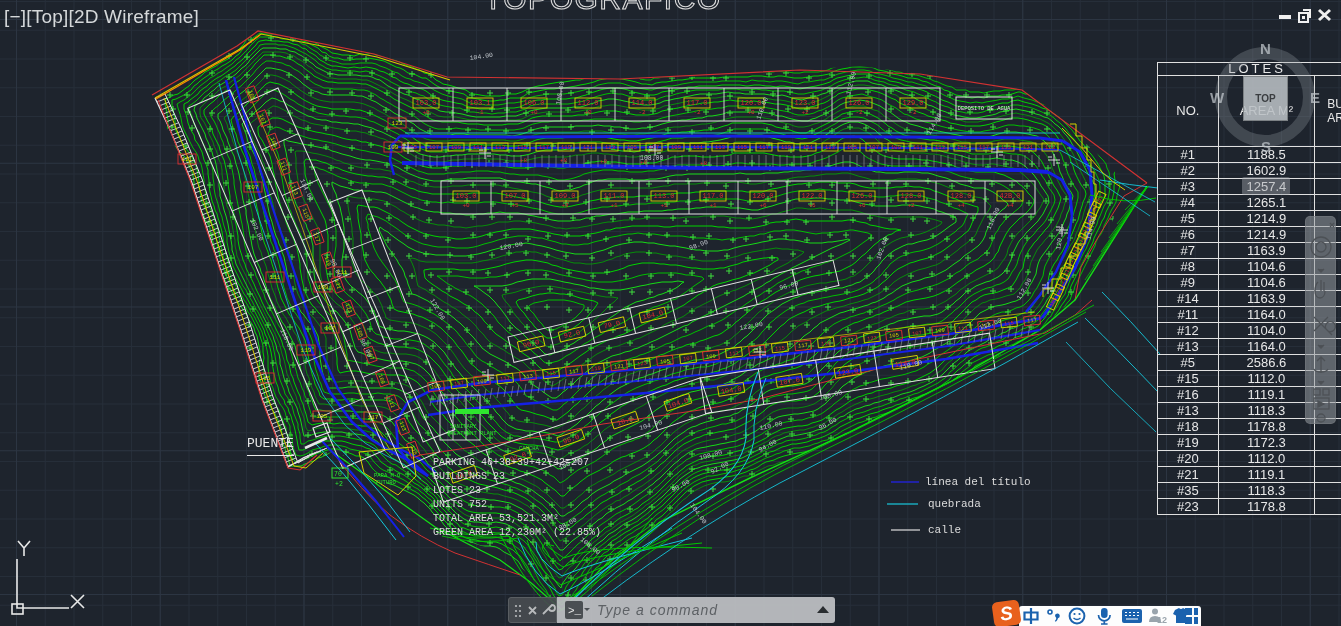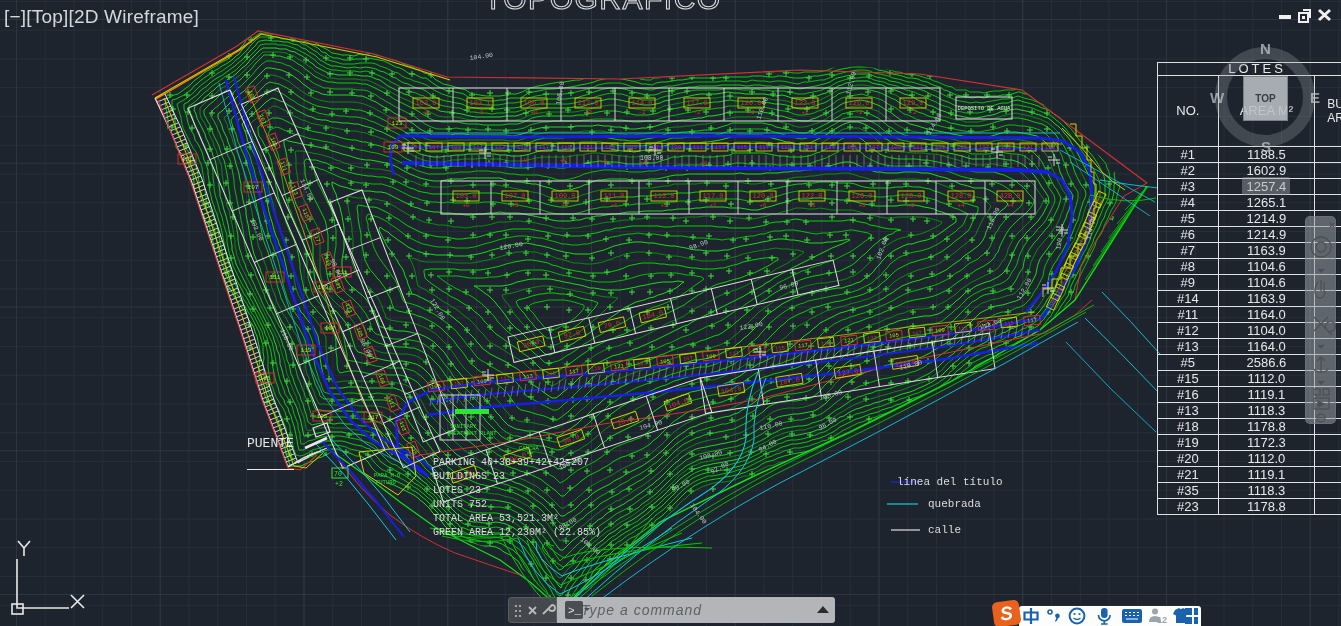--- a/index.html
+++ b/index.html
@@ -34,7 +34,7 @@
 #sgbar{position:absolute;left:1019px;top:606px;width:182px;height:20px;background:#fdfdfd;border-radius:3px 3px 0 0}
 #slogo{position:absolute;left:993px;top:601px;width:27px;height:25px;background:#e8611d;border-radius:5px;transform:rotate(-8deg);display:flex;align-items:center;justify-content:center;color:#fff;font-weight:700;font-size:19px;font-style:italic}
 #stats{position:absolute;left:433px;top:456px;color:#dcdcdc;font-size:10px;font-family:"Liberation Mono",monospace;line-height:14px;white-space:pre}
-#puente{position:absolute;left:247px;top:436px;color:#e8e8e8;font-size:13px;font-family:"Liberation Mono",monospace;border-bottom:1px solid #e8e8e8;padding-bottom:18px}
+#puente{position:absolute;left:247px;top:436px;color:#e8e8e8;font-size:13px;font-family:"Liberation Mono",monospace;border-bottom:1px solid #e8e8e8;padding-bottom:4px}
 .leg{position:absolute;color:#dcdcdc;font-size:11px;font-family:"Liberation Mono",monospace}
 </style></head><body>
 <div id="grid"></div>

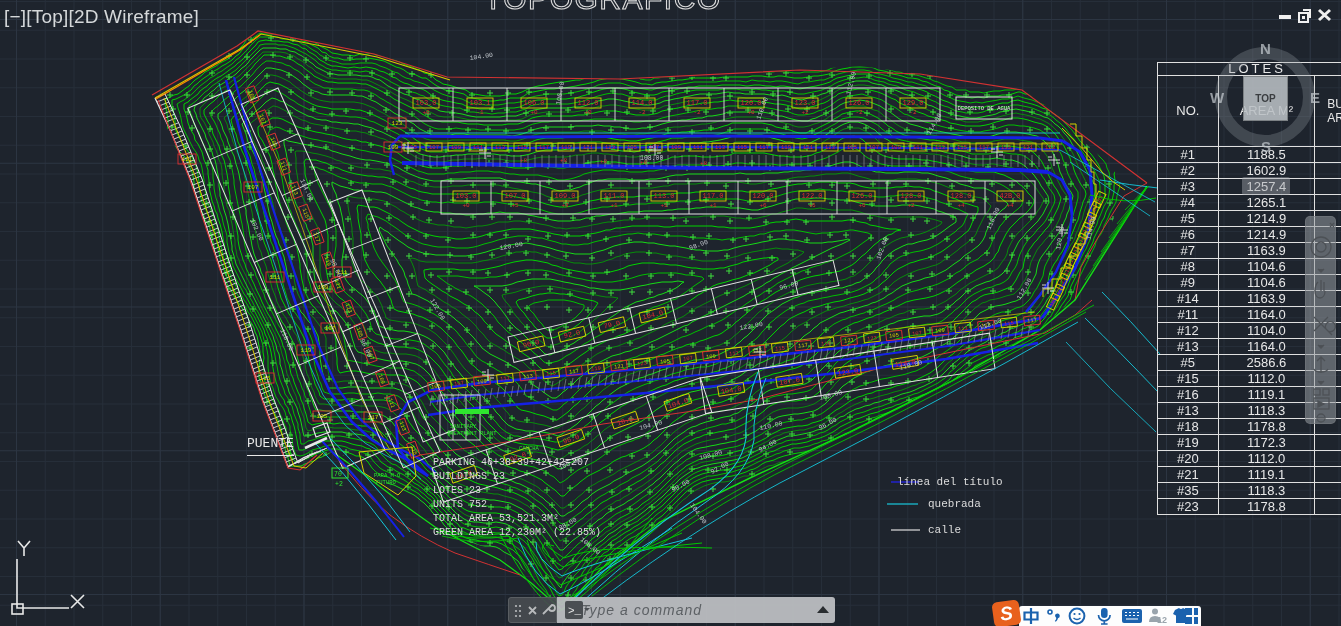--- a/index.html
+++ b/index.html
@@ -898,7 +898,7 @@
 TOTAL AREA 53,521.3M²
 GREEN AREA 12,230M² (22.85%)</div>
 <div id="puente">PUENTE</div>
-<span class="leg" style="left:897px;top:476px">línea del título</span>
+<span class="leg" style="left:925px;top:476px">línea del título</span>
 <span class="leg" style="left:928px;top:498px">quebrada</span>
 <span class="leg" style="left:928px;top:524px">calle</span>
 <div id="sgbar"></div>

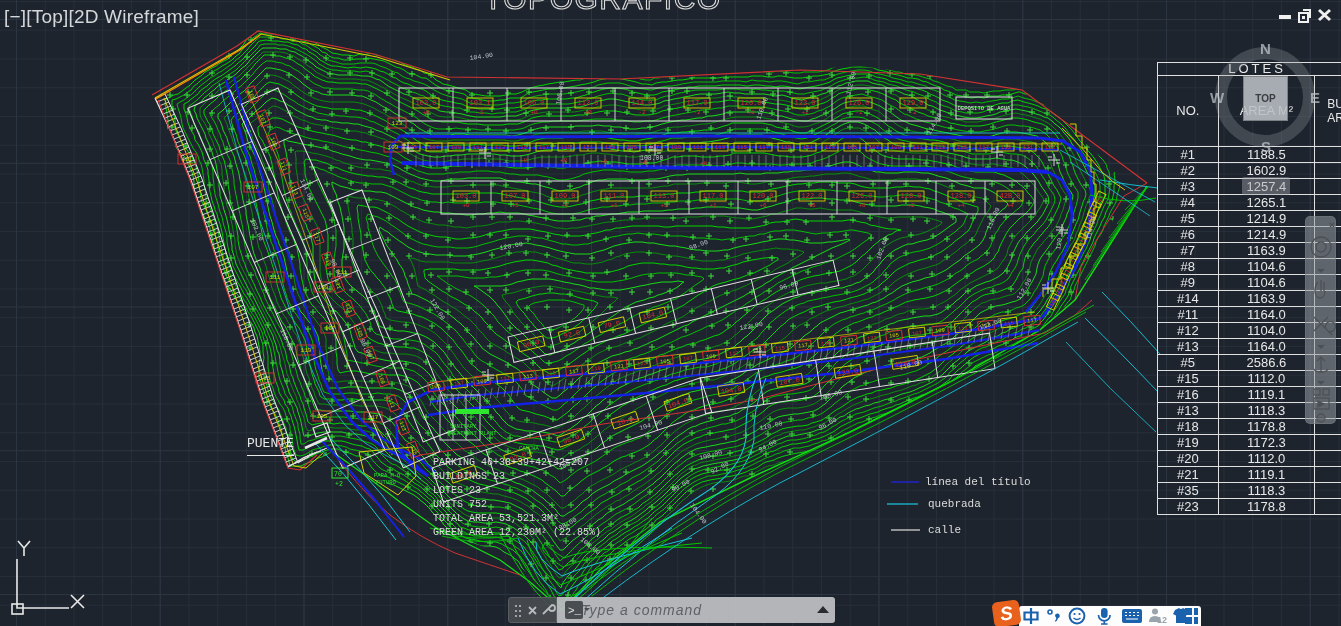--- a/index.html
+++ b/index.html
@@ -29,7 +29,7 @@
 
 #cmdl{position:absolute;left:508px;top:597px;width:49px;height:26px;background:rgba(72,76,80,0.92);border-radius:3px 0 0 3px;border:1px solid #5a5e62}
 #cmdr{position:absolute;left:557px;top:597px;width:278px;height:26px;background:rgba(188,190,193,0.95);border-radius:0 3px 3px 0;display:flex;align-items:center}
-#cmdtext{color:#5d6165;font-style:italic;font-size:14px;margin-left:24px;letter-spacing:1px}
+#cmdtext{color:#5d6165;font-style:italic;font-size:14px;margin-left:40px;letter-spacing:1px}
 
 #sgbar{position:absolute;left:1019px;top:606px;width:182px;height:20px;background:#fdfdfd;border-radius:3px 3px 0 0}
 #slogo{position:absolute;left:993px;top:601px;width:27px;height:25px;background:#e8611d;border-radius:5px;transform:rotate(-8deg);display:flex;align-items:center;justify-content:center;color:#fff;font-weight:700;font-size:19px;font-style:italic}

